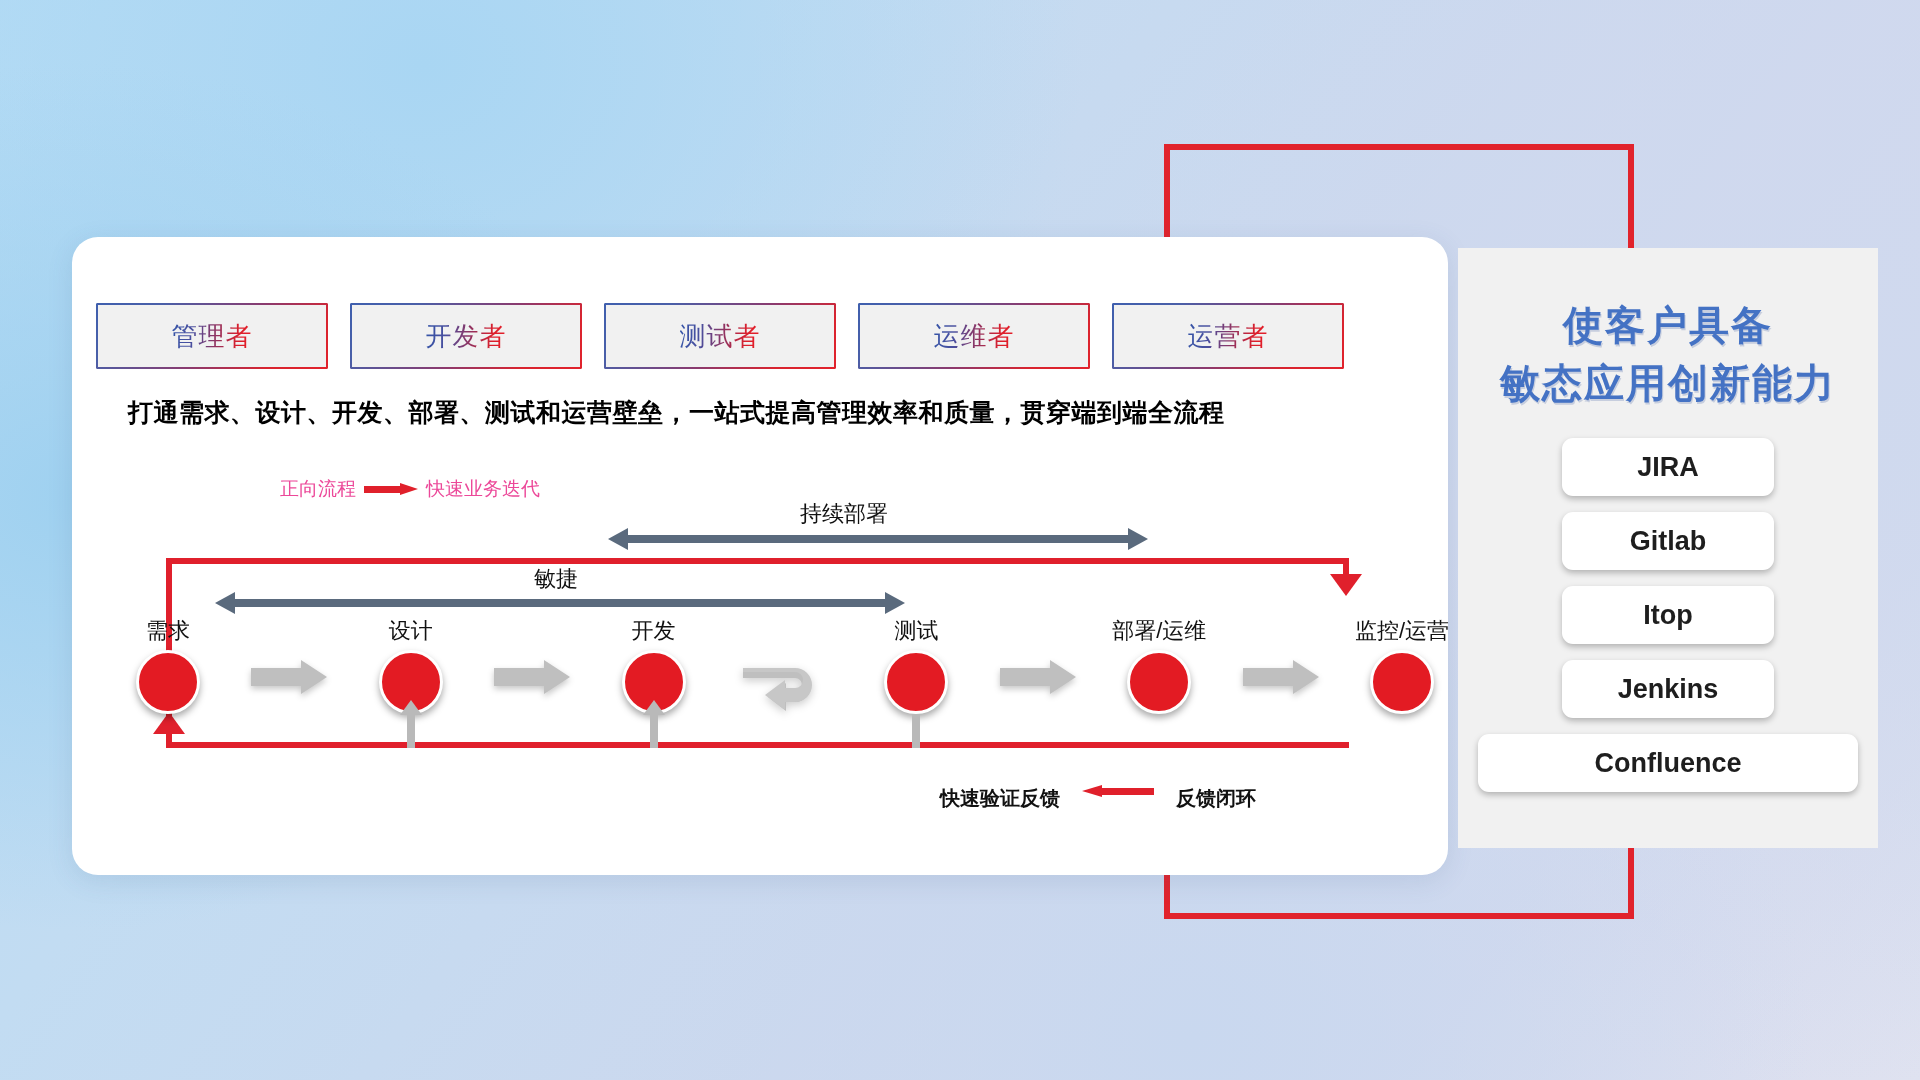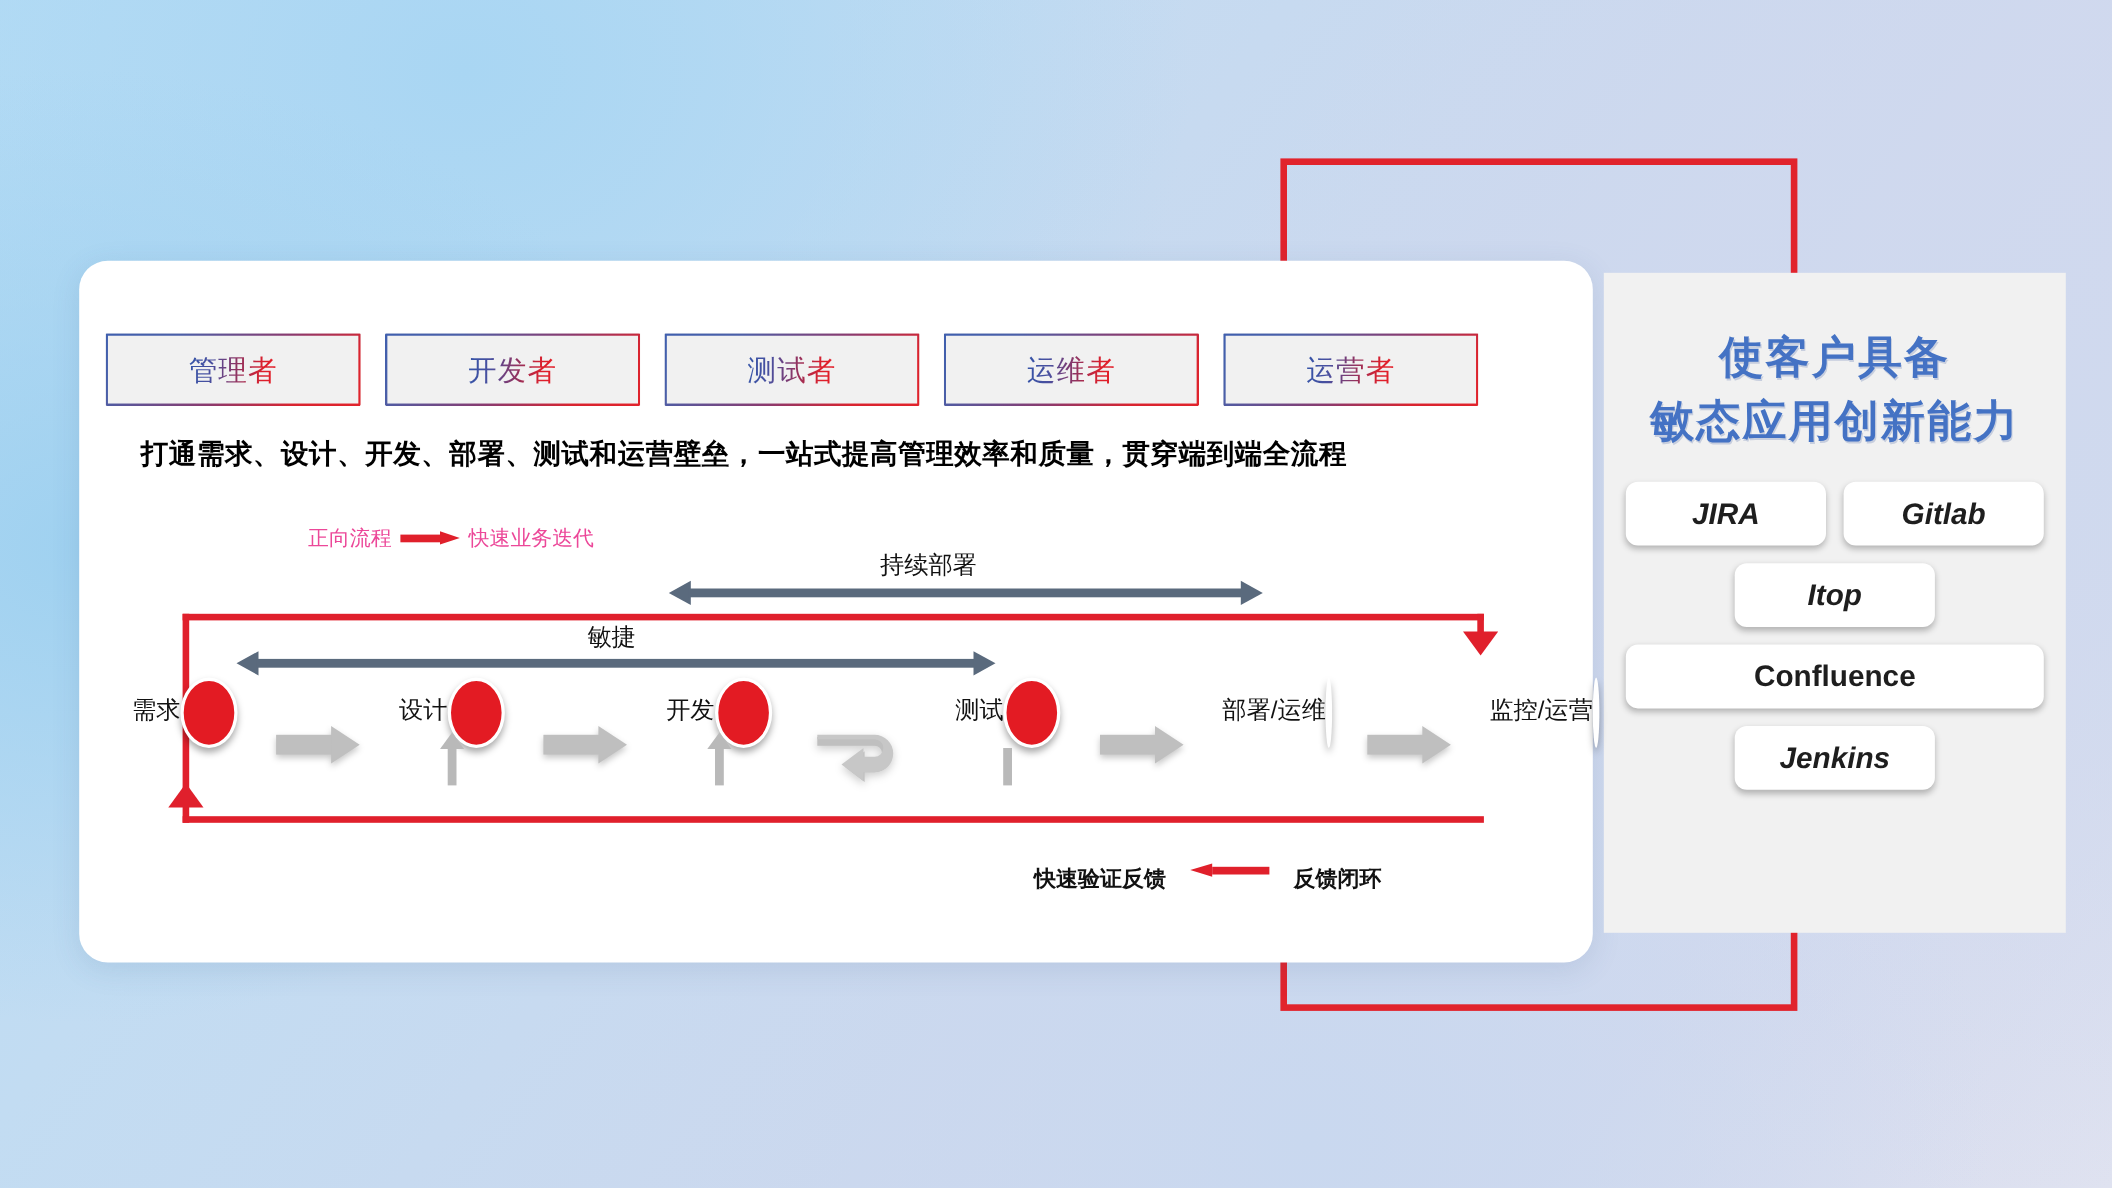--- a/index.html
+++ b/index.html
@@ -150,7 +150,7 @@
     font-size:27px; font-weight:bold; color:#1e1e1e;
     box-shadow:0 3px 6px rgba(0,0,0,.26);
   }
-  .tool-chip.half { width:182px;font-style:italic; }
+  .tool-chip.half { width:212px; }
   .tool-chip.full { width:380px; }
 </style>
 </head>

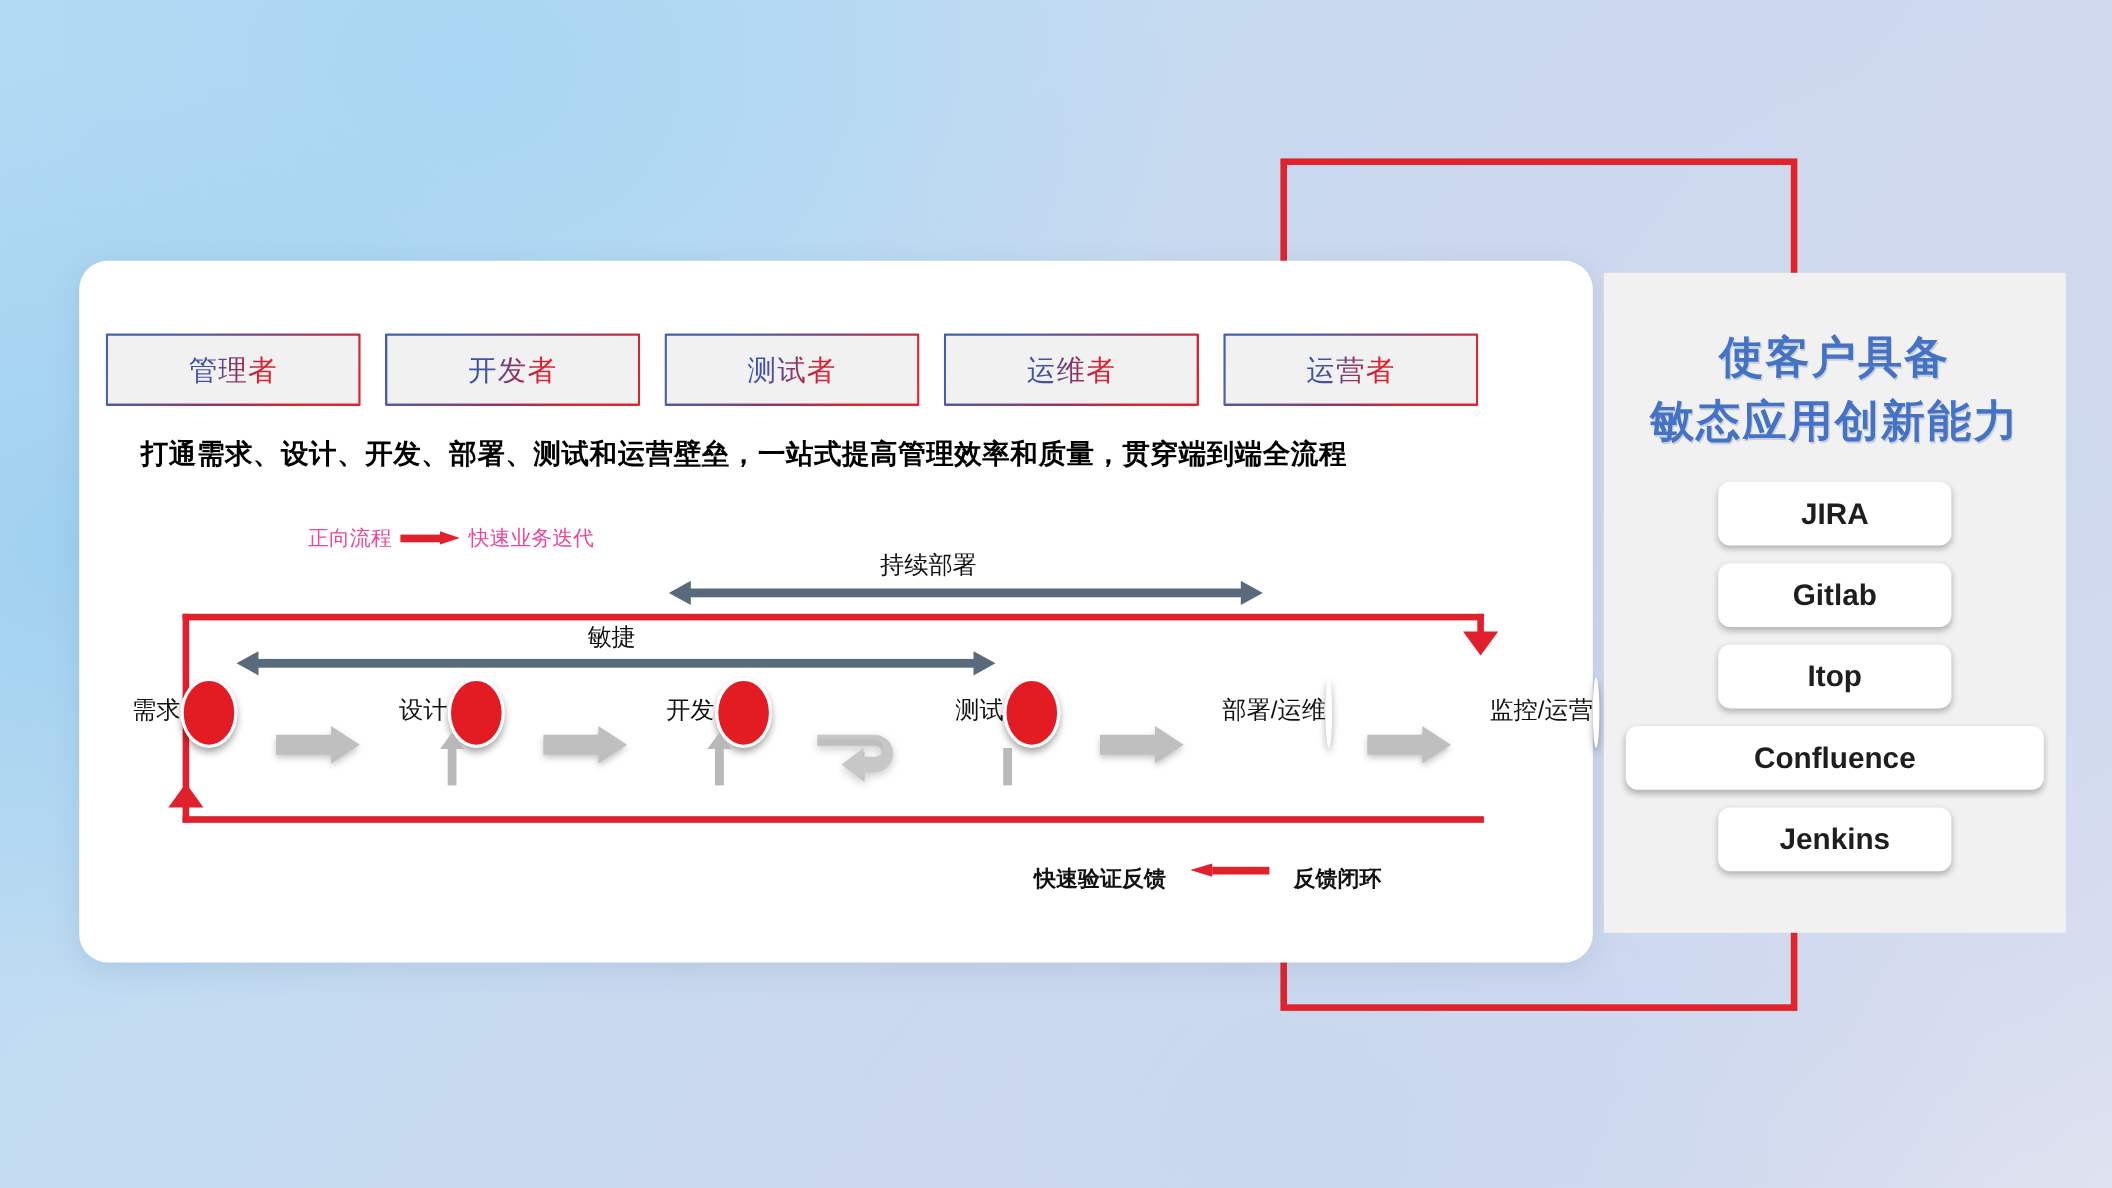--- a/index.html
+++ b/index.html
@@ -113,7 +113,7 @@
   
   .pipeline { position:absolute; left:120px; top:616px; width:1330px; height:140px; z-index:7;
               display:flex; align-items:flex-start; }
-  .node { position:relative; width:96px; display:flex; flex-direction:row; align-items:center; flex:0 0 auto; }
+  .node { position:relative; width:96px; display:flex; flex-direction:column; align-items:center; flex:0 0 auto; }
   .node-label { font-size:22px; color:#111; white-space:nowrap; margin-bottom:4px; }
   .node-dot {
     width:64px; height:64px; border-radius:50%; background:#e31b23;

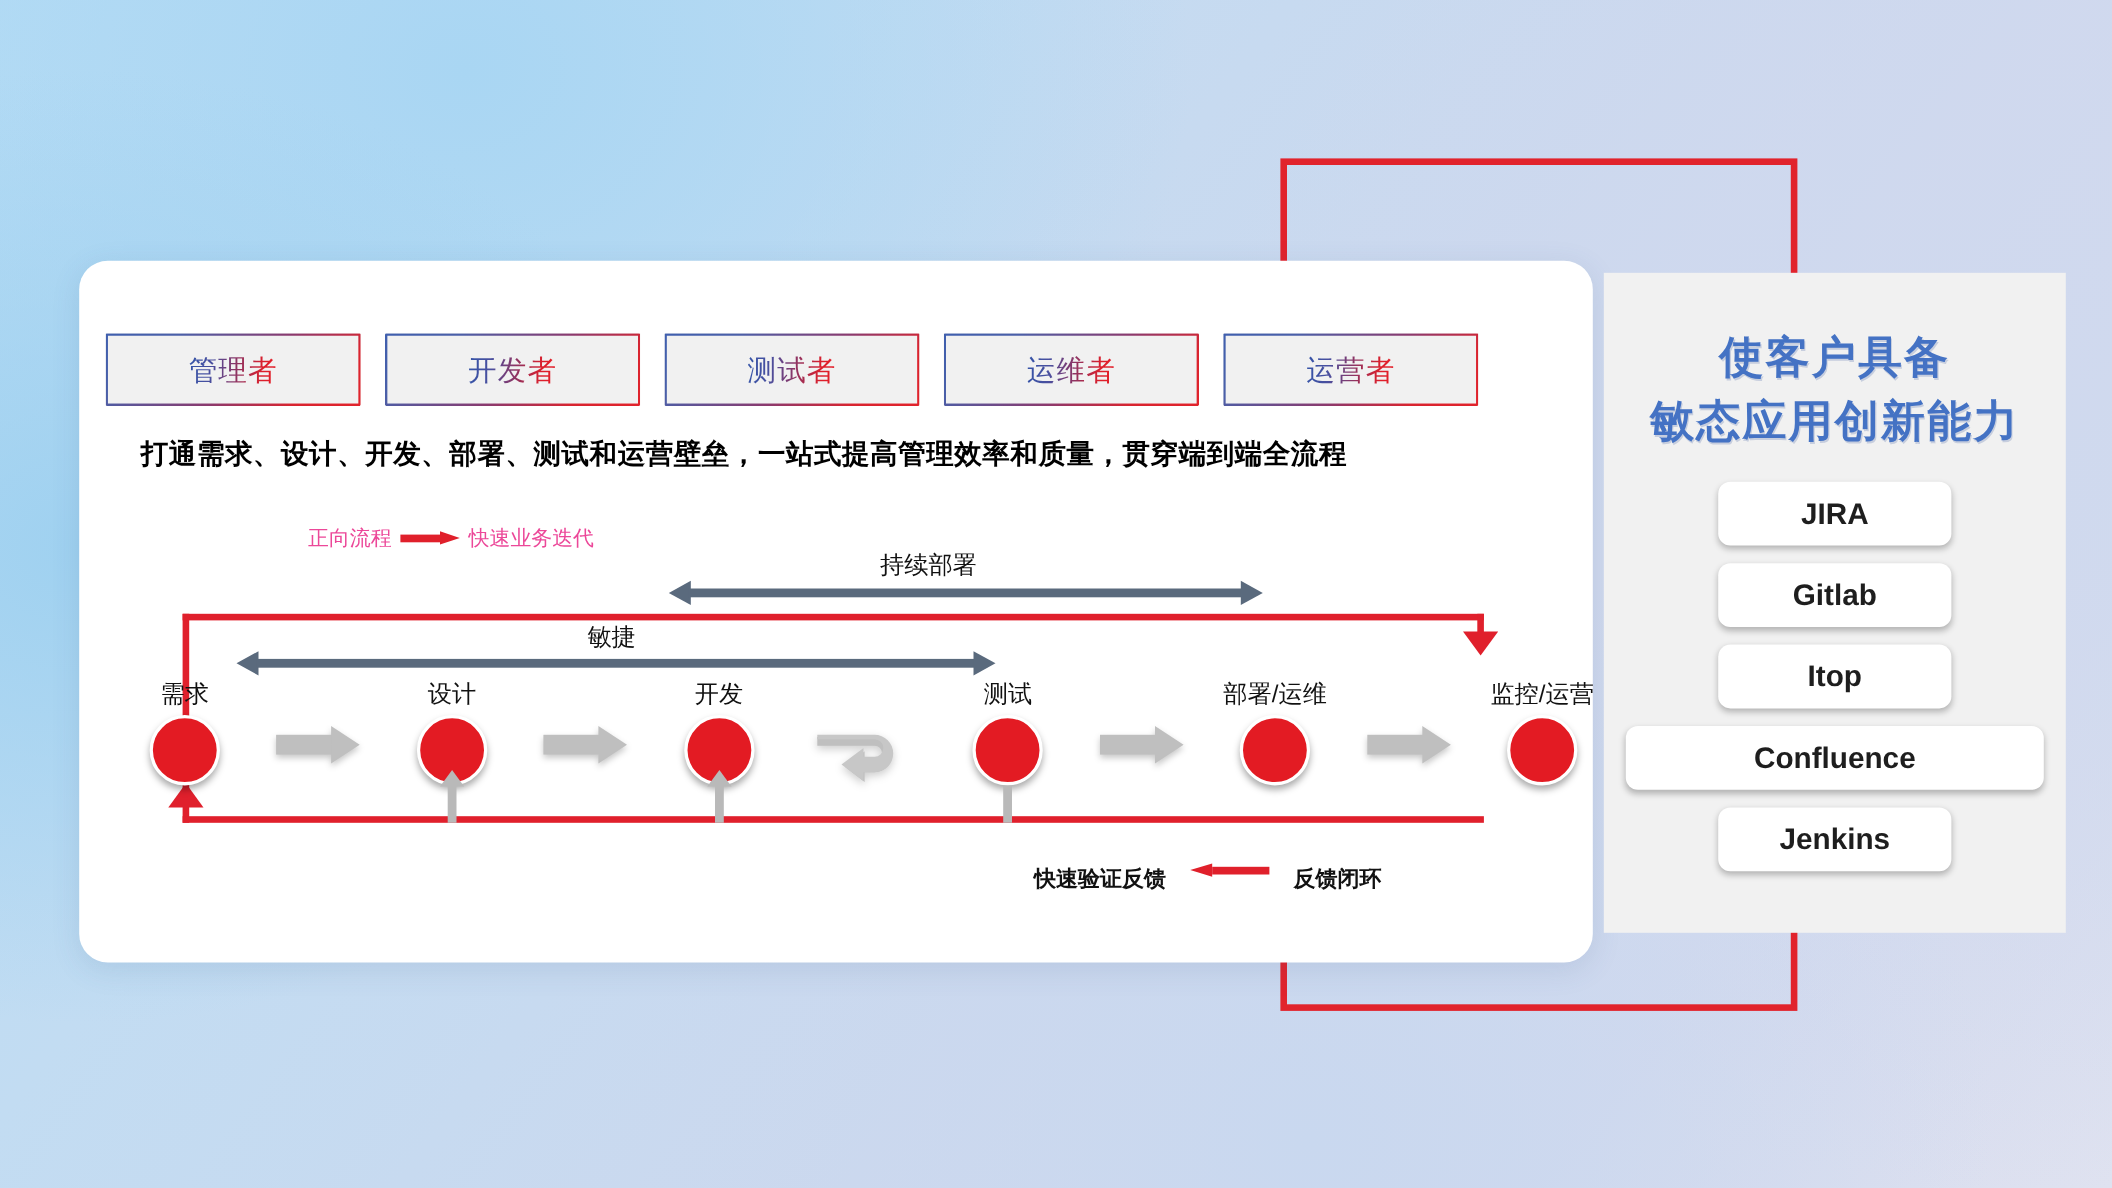--- a/index.html
+++ b/index.html
@@ -286,8 +286,8 @@
       <div class="tool-chip half">JIRA</div>
       <div class="tool-chip half">Gitlab</div>
       <div class="tool-chip half">Itop</div>
+      <div class="tool-chip half">Jenkins</div>
       <div class="tool-chip full">Confluence</div>
-      <div class="tool-chip half">Jenkins</div>
     </div>
   </div>
 

